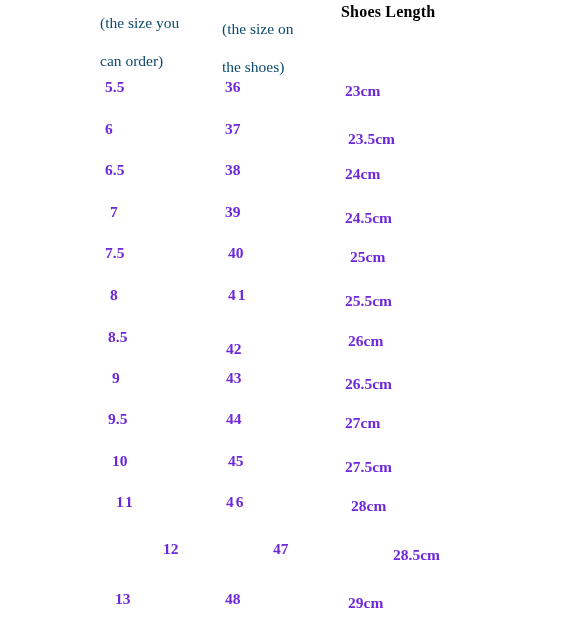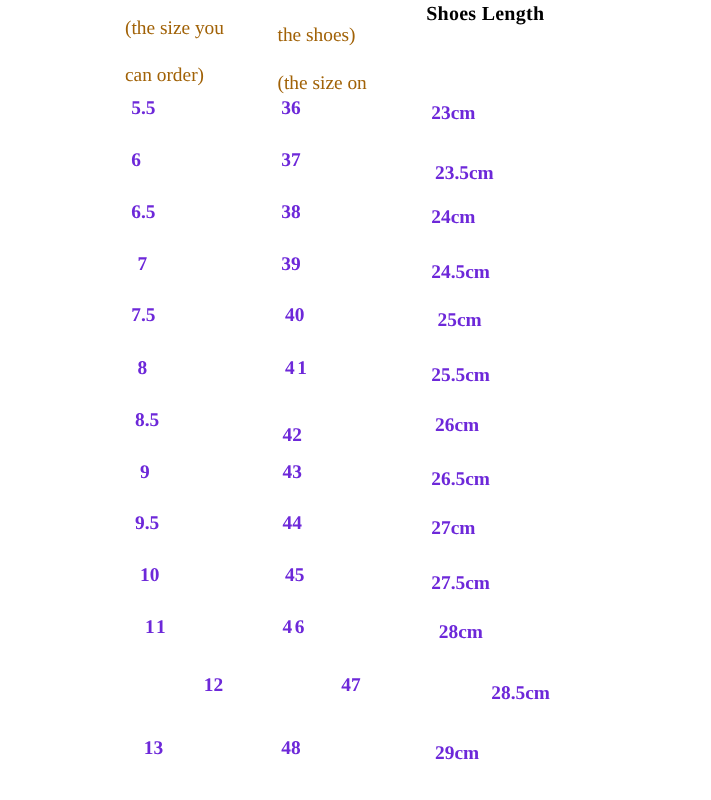--- a/index.html
+++ b/index.html
@@ -25,7 +25,7 @@
     font-size: 15.5px;
     line-height: 38px;
     font-weight: 400;
-    color: #a16207;
+    color: #0c4a6e;
     white-space: nowrap;
   }
   #header-order-size {

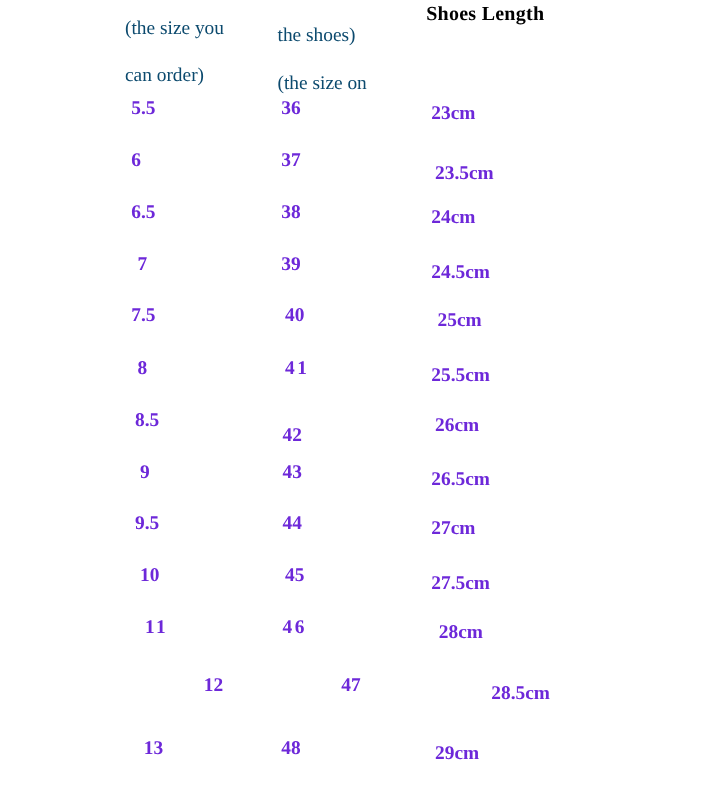--- a/index.html
+++ b/index.html
@@ -78,8 +78,8 @@
   </div>
 
   <div class="col-header" id="header-shoe-size">
+    <span class="hdr-line">(the size on</span>
     <span class="hdr-line">the shoes)</span>
-    <span class="hdr-line">(the size on</span>
   </div>
 
   <div id="header-shoes-length">Shoes Length</div>

